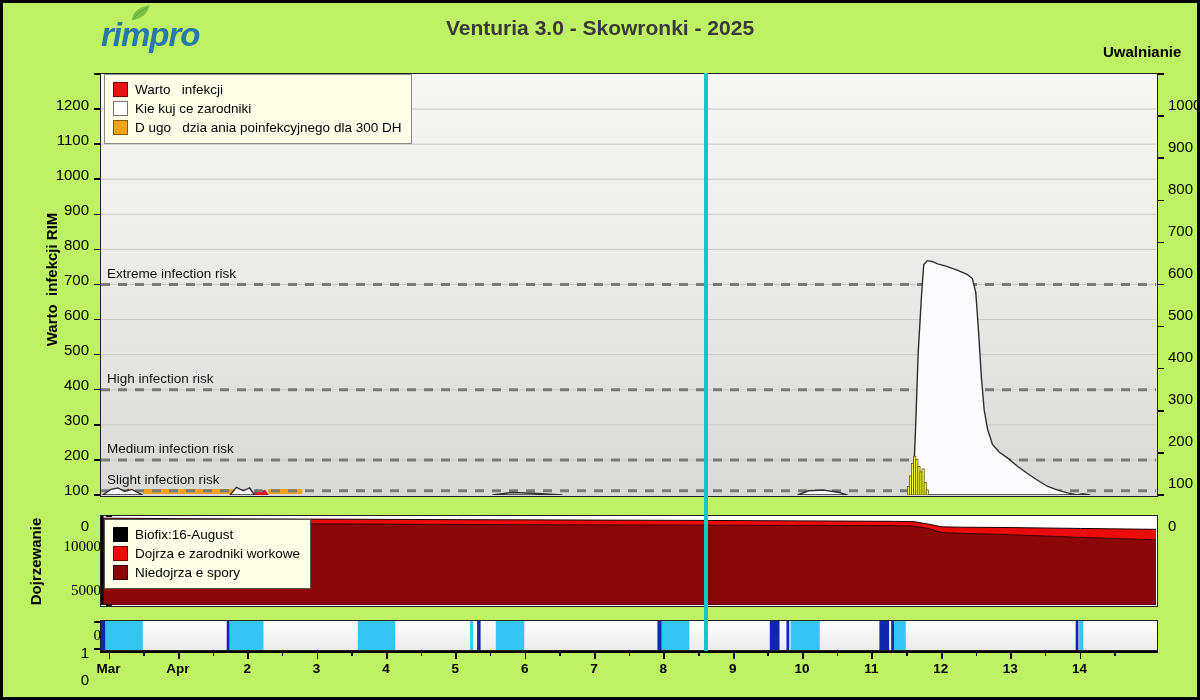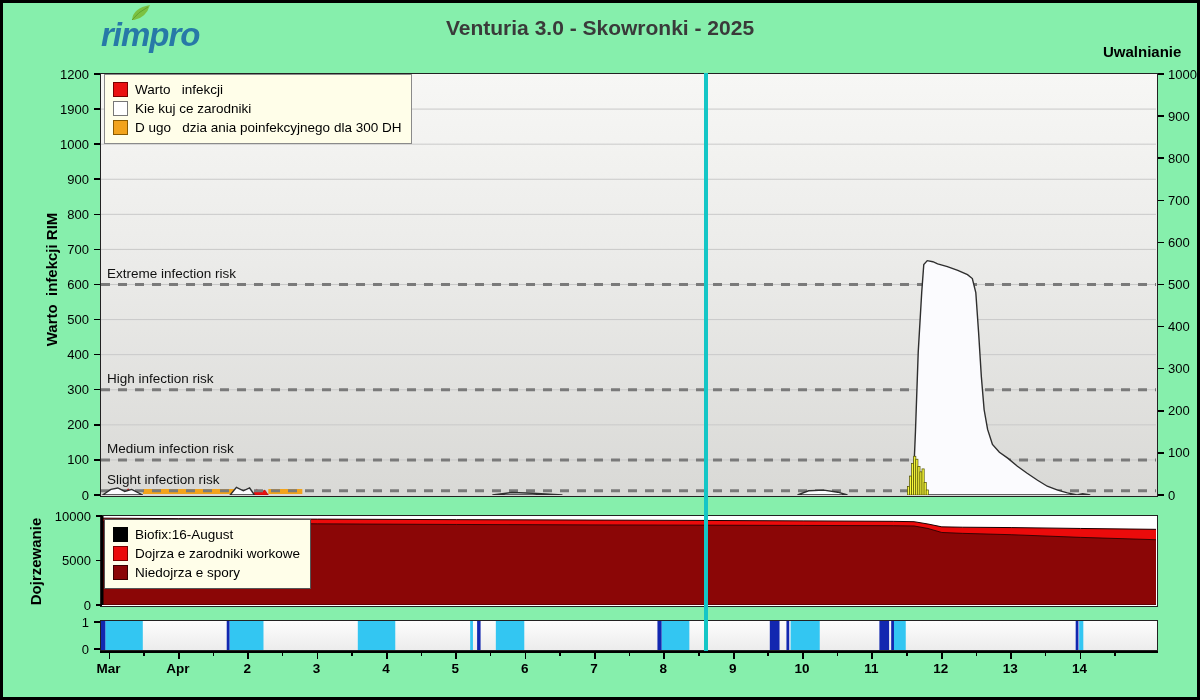--- a/index.html
+++ b/index.html
@@ -3,7 +3,7 @@
 <meta charset="utf-8">
 <style>
   html,body{margin:0;padding:0;background:#fff;}
-  .frame{position:relative;width:1200px;height:700px;background:#86efac;border:3px solid #000;box-sizing:border-box;overflow:hidden;font-family:"Liberation Sans","DejaVu Sans",sans-serif;color:#000;}
+  .frame{position:relative;width:1200px;height:700px;background:#bef264;border:3px solid #000;box-sizing:border-box;overflow:hidden;font-family:"Liberation Sans","DejaVu Sans",sans-serif;color:#000;}
   .abs{position:absolute;}
   
   .logo{left:98px;top:12px;width:120px;height:44px;}

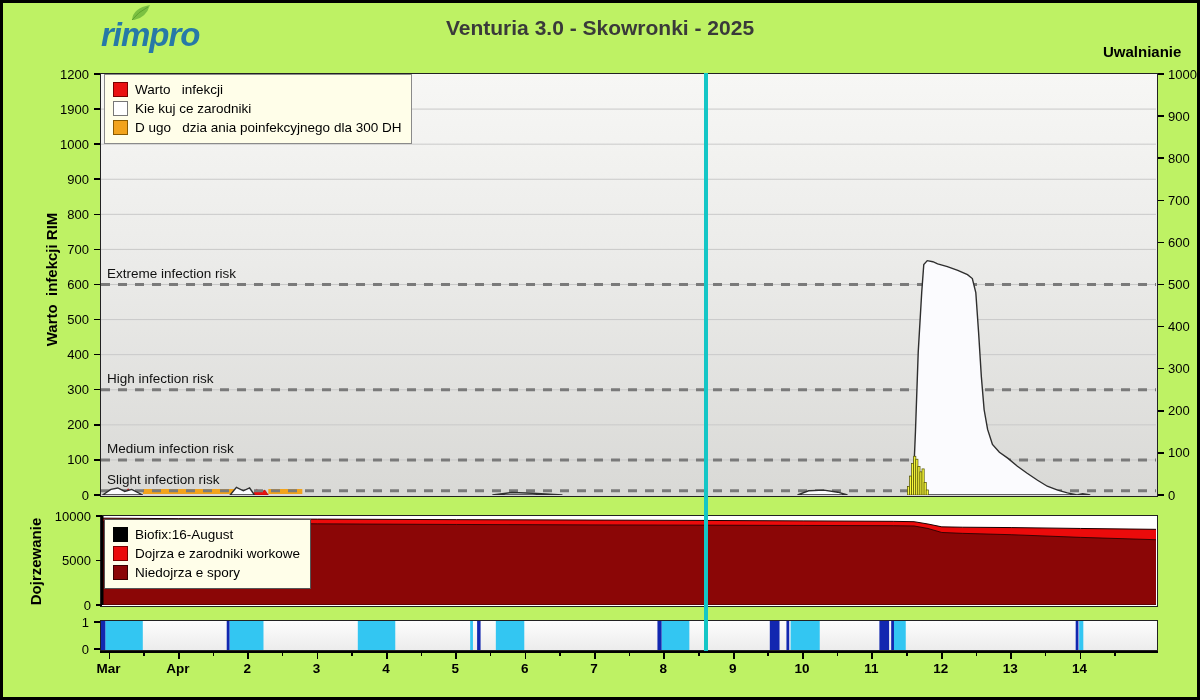--- a/index.html
+++ b/index.html
@@ -23,7 +23,7 @@
   .legend-label{font-size:13.5px;white-space:pre;}
   .annotation{position:absolute;z-index:4;font-size:13.5px;line-height:17px;white-space:pre;}
   
-  .ylab{position:absolute;font-size:13px;}
+  .ylab{position:absolute;font-size:15px;margin-top:29px;}
   .tickmark{position:absolute;background:#000;}
   .rot-label{font-weight:bold;font-size:15px;white-space:pre;transform:rotate(-90deg);transform-origin:center;}
   .xlab{position:absolute;font-size:13.5px;font-weight:bold;transform:translateX(-50%);}

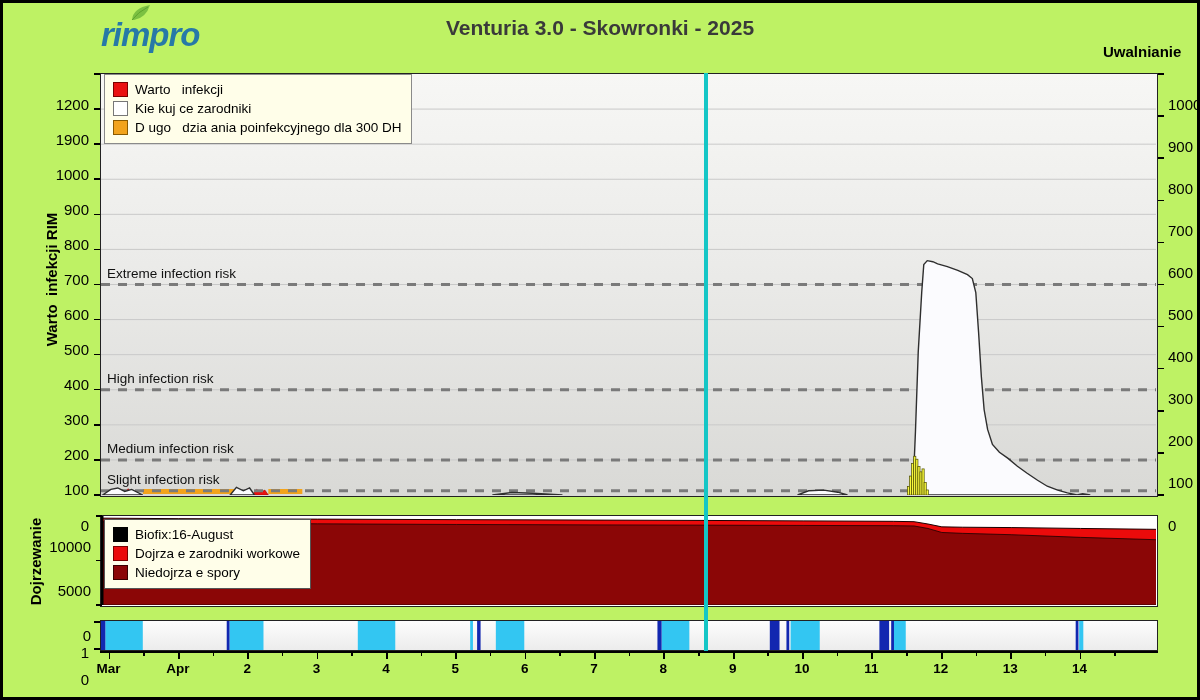--- a/index.html
+++ b/index.html
@@ -180,7 +180,7 @@
       <div class="tickmark" style="left: 91px; top: 105.45px; width: 6px; height: 1.5px;"></div>
       <div class="ylab" style="left: 0px; top: 63.6667px; width: 86px; text-align: right;">1000</div>
       <div class="tickmark" style="left: 91px; top: 70.3667px; width: 6px; height: 1.5px;"></div>
-      <div class="ylab" style="left: 0px; top: 28.5833px; width: 86px; text-align: right;">1900</div>
+      <div class="ylab" style="left: 0px; top: 28.5833px; width: 86px; text-align: right;">1100</div>
       <div class="tickmark" style="left: 91px; top: 35.2833px; width: 6px; height: 1.5px;"></div>
       <div class="ylab" style="left: 0px; top: -6.5px; width: 86px; text-align: right;">1200</div>
       <div class="tickmark" style="left: 91px; top: 0.2px; width: 6px; height: 1.5px;"></div>

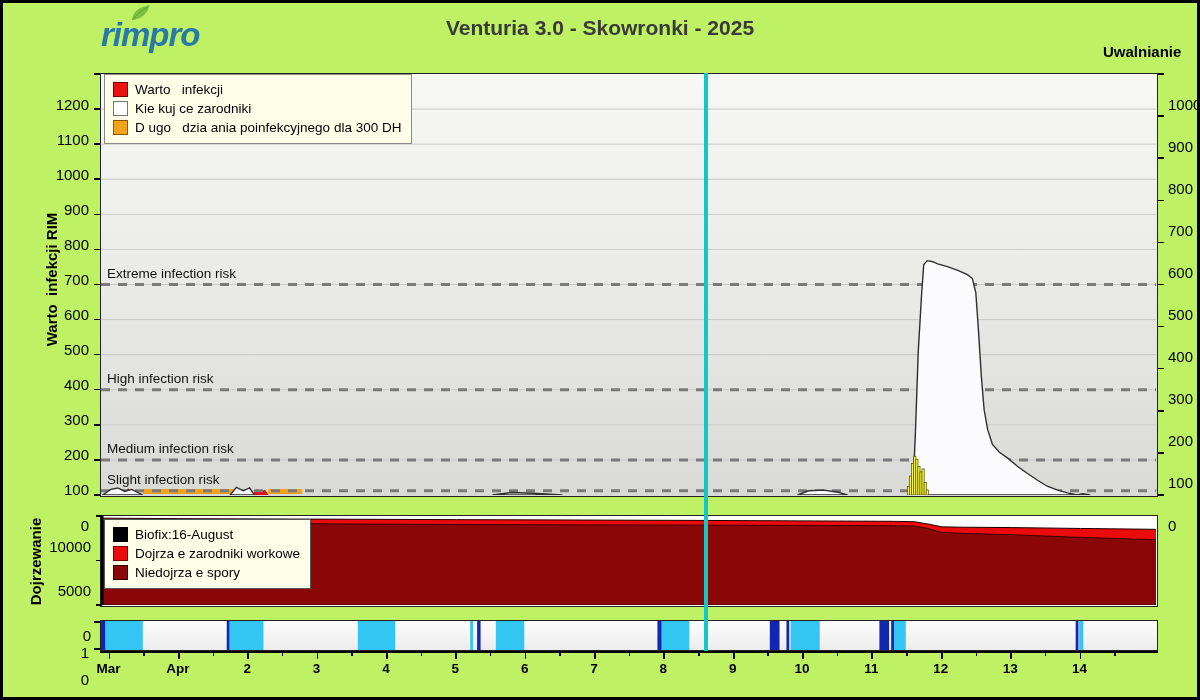--- a/index.html
+++ b/index.html
@@ -209,7 +209,7 @@
       <div class="tickmark" style="left: 0px; top: 0.2px; width: 6px; height: 1.5px;"></div>
       <div class="ylab" style="left: 10px; top: -6.5px;">1000</div>
     </div>
-  <div class="abs" id="y-lower" style="left:2px;top:512px;width:97px;height:92px;">
+  <div class="abs" id="y-lower" style="left:12px;top:512px;width:97px;height:92px;font-family:Liberation Serif, serif;">
       <div class="ylab" style="left: 0px; top: -6.5px; width: 86px; text-align: right;">10000</div>
       <div class="tickmark" style="left: 91px; top: 0.2px; width: 6px; height: 1.5px;"></div>
       <div class="ylab" style="left: 0px; top: 38px; width: 86px; text-align: right;">5000</div>

